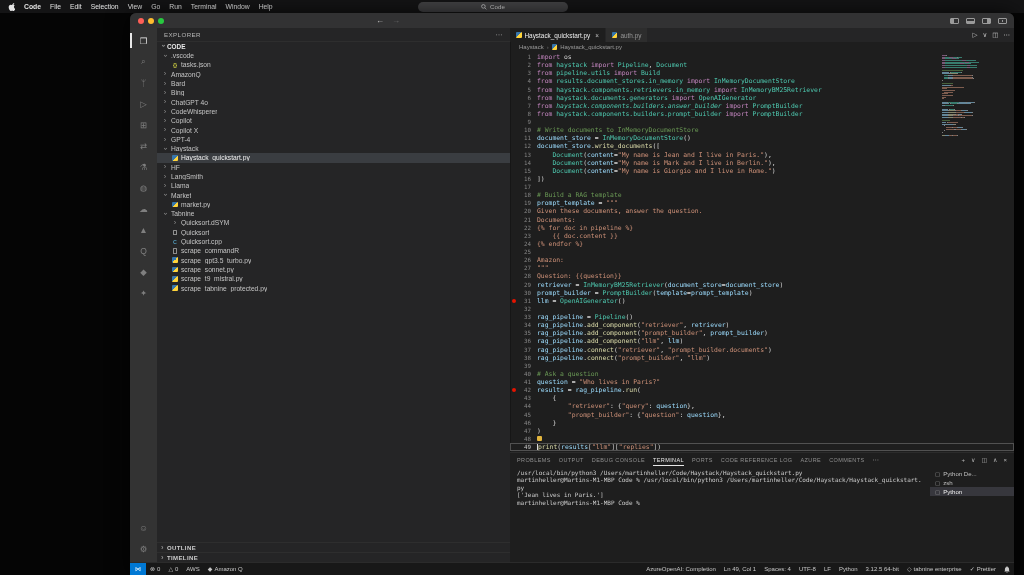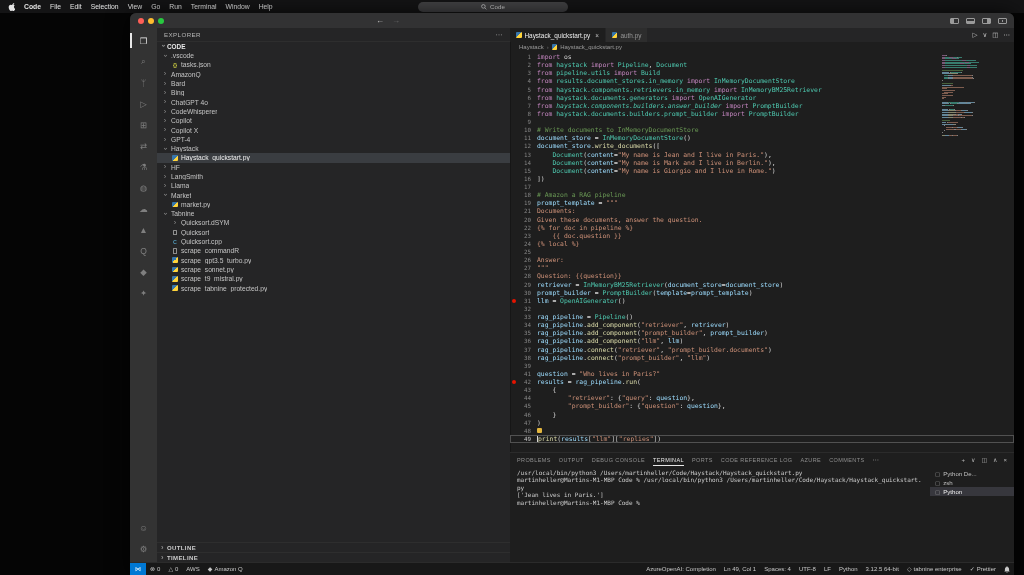--- a/index.html
+++ b/index.html
@@ -398,7 +398,7 @@
             <div class="cl"><span class="bpcol"></span><span class="lno">5</span><span style="color: rgb(197, 134, 192);">from </span><span style="color: rgb(78, 201, 176);">haystack.components.retrievers.in_memory </span><span style="color: rgb(197, 134, 192);">import </span><span style="color: rgb(78, 201, 176);">InMemoryBM25Retriever</span></div>
             <div class="cl"><span class="bpcol"></span><span class="lno">6</span><span style="color: rgb(197, 134, 192);">from </span><span style="color: rgb(78, 201, 176);">haystack.documents.generators </span><span style="color: rgb(197, 134, 192);">import </span><span style="color: rgb(78, 201, 176);">OpenAIGenerator</span></div>
             <div class="cl"><span class="bpcol"></span><span class="lno">7</span><span style="color: rgb(197, 134, 192);">from </span><span style="color: rgb(78, 201, 176); font-style: italic;">haystack.components.builders.answer_builder </span><span style="color: rgb(197, 134, 192);">import </span><span style="color: rgb(78, 201, 176);">PromptBuilder</span></div>
-            <div class="cl"><span class="bpcol"></span><span class="lno">8</span><span style="color: rgb(197, 134, 192);">from </span><span style="color: rgb(78, 201, 176);">haystack.documents.builders.prompt_builder </span><span style="color: rgb(197, 134, 192);">import </span><span style="color: rgb(78, 201, 176);">PromptBuilder</span></div>
+            <div class="cl"><span class="bpcol"></span><span class="lno">8</span><span style="color: rgb(197, 134, 192);">from </span><span style="color: rgb(78, 201, 176);">haystack.components.builders.prompt_builder </span><span style="color: rgb(197, 134, 192);">import </span><span style="color: rgb(78, 201, 176);">PromptBuilder</span></div>
             <div class="cl"><span class="bpcol"></span><span class="lno">9</span></div>
             <div class="cl"><span class="bpcol"></span><span class="lno">10</span><span style="color: rgb(106, 153, 85);"># Write documents to InMemoryDocumentStore</span></div>
             <div class="cl"><span class="bpcol"></span><span class="lno">11</span><span style="color: rgb(156, 220, 254);">document_store</span><span style="color: rgb(212, 212, 212);"> = </span><span style="color: rgb(78, 201, 176);">InMemoryDocumentStore</span><span style="color: rgb(212, 212, 212);">()</span></div>

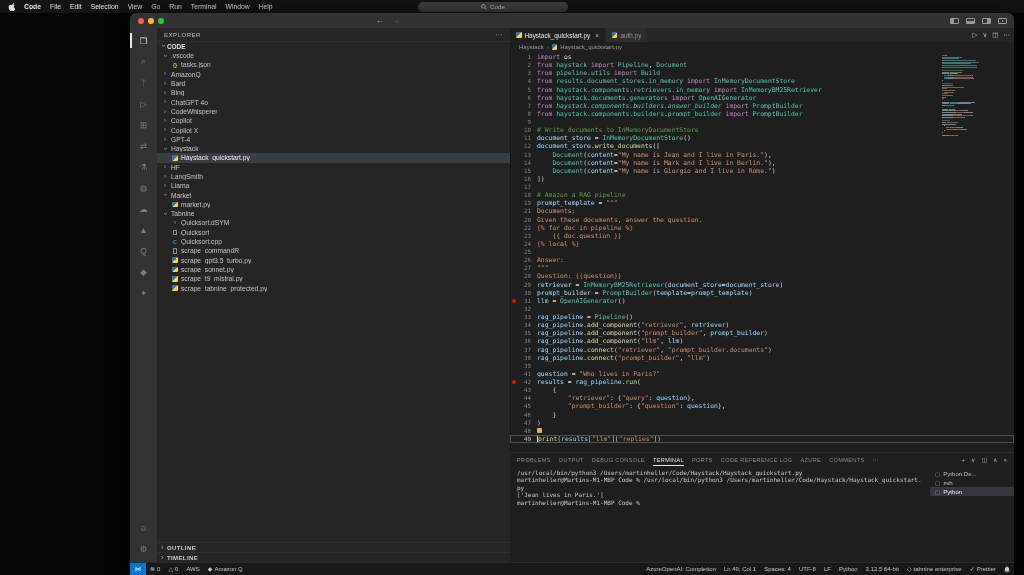--- a/index.html
+++ b/index.html
@@ -408,7 +408,7 @@
             <div class="cl"><span class="bpcol"></span><span class="lno">15</span><span style="color: rgb(212, 212, 212);">    </span><span style="color: rgb(78, 201, 176);">Document</span><span style="color: rgb(212, 212, 212);">(</span><span style="color: rgb(156, 220, 254);">content</span><span style="color: rgb(212, 212, 212);">=</span><span style="color: rgb(206, 145, 120);">"My name is Giorgio and I live in Rome."</span><span style="color: rgb(212, 212, 212);">)</span></div>
             <div class="cl"><span class="bpcol"></span><span class="lno">16</span><span style="color: rgb(212, 212, 212);">])</span></div>
             <div class="cl"><span class="bpcol"></span><span class="lno">17</span></div>
-            <div class="cl"><span class="bpcol"></span><span class="lno">18</span><span style="color: rgb(106, 153, 85);"># Amazon a RAG pipeline</span></div>
+            <div class="cl"><span class="bpcol"></span><span class="lno">18</span><span style="color: rgb(106, 153, 85);"># Build a RAG template</span></div>
             <div class="cl"><span class="bpcol"></span><span class="lno">19</span><span style="color: rgb(156, 220, 254);">prompt_template</span><span style="color: rgb(212, 212, 212);"> = </span><span style="color: rgb(206, 145, 120);">"""</span></div>
             <div class="cl"><span class="bpcol"></span><span class="lno">21</span><span style="color: rgb(206, 145, 120);">Documents:</span></div>
             <div class="cl"><span class="bpcol"></span><span class="lno">20</span><span style="color: rgb(206, 145, 120);">Given these documents, answer the question.</span></div>

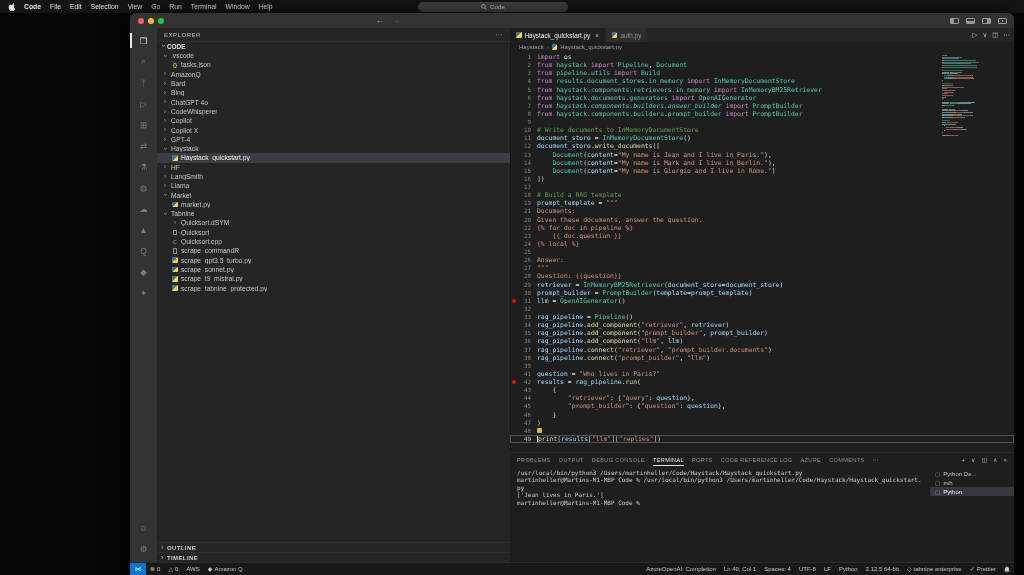--- a/index.html
+++ b/index.html
@@ -410,8 +410,8 @@
             <div class="cl"><span class="bpcol"></span><span class="lno">17</span></div>
             <div class="cl"><span class="bpcol"></span><span class="lno">18</span><span style="color: rgb(106, 153, 85);"># Build a RAG template</span></div>
             <div class="cl"><span class="bpcol"></span><span class="lno">19</span><span style="color: rgb(156, 220, 254);">prompt_template</span><span style="color: rgb(212, 212, 212);"> = </span><span style="color: rgb(206, 145, 120);">"""</span></div>
+            <div class="cl"><span class="bpcol"></span><span class="lno">20</span><span style="color: rgb(206, 145, 120);">Given these documents, answer the question.</span></div>
             <div class="cl"><span class="bpcol"></span><span class="lno">21</span><span style="color: rgb(206, 145, 120);">Documents:</span></div>
-            <div class="cl"><span class="bpcol"></span><span class="lno">20</span><span style="color: rgb(206, 145, 120);">Given these documents, answer the question.</span></div>
             <div class="cl"><span class="bpcol"></span><span class="lno">22</span><span style="color: rgb(206, 145, 120);">{% for doc in pipeline %}</span></div>
             <div class="cl"><span class="bpcol"></span><span class="lno">23</span><span style="color: rgb(206, 145, 120);">    {{ doc.question }}</span></div>
             <div class="cl"><span class="bpcol"></span><span class="lno">24</span><span style="color: rgb(206, 145, 120);">{% local %}</span></div>

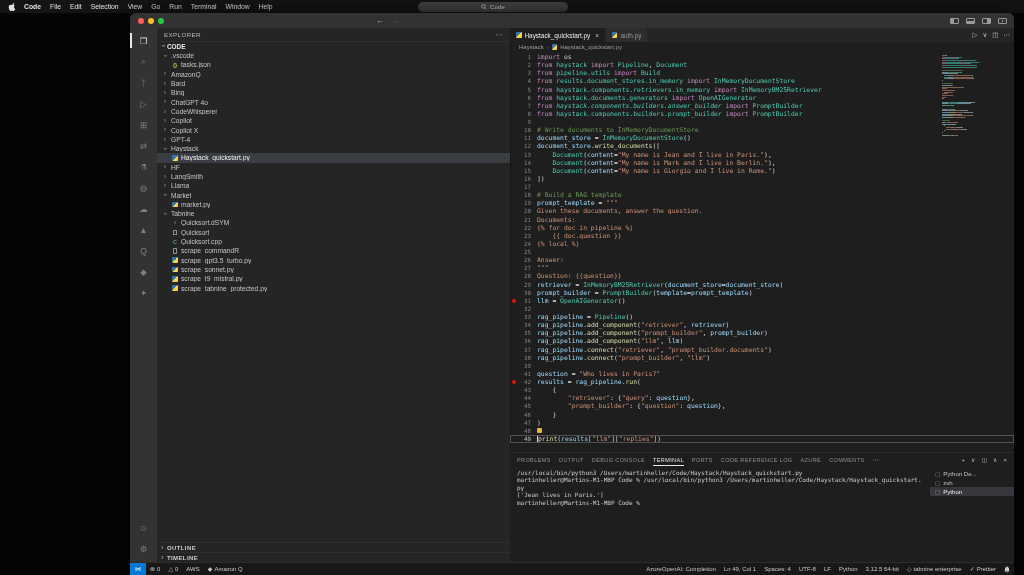--- a/index.html
+++ b/index.html
@@ -413,7 +413,7 @@
             <div class="cl"><span class="bpcol"></span><span class="lno">20</span><span style="color: rgb(206, 145, 120);">Given these documents, answer the question.</span></div>
             <div class="cl"><span class="bpcol"></span><span class="lno">21</span><span style="color: rgb(206, 145, 120);">Documents:</span></div>
             <div class="cl"><span class="bpcol"></span><span class="lno">22</span><span style="color: rgb(206, 145, 120);">{% for doc in pipeline %}</span></div>
-            <div class="cl"><span class="bpcol"></span><span class="lno">23</span><span style="color: rgb(206, 145, 120);">    {{ doc.question }}</span></div>
+            <div class="cl"><span class="bpcol"></span><span class="lno">23</span><span style="color: rgb(206, 145, 120);">    {{ doc.content }}</span></div>
             <div class="cl"><span class="bpcol"></span><span class="lno">24</span><span style="color: rgb(206, 145, 120);">{% local %}</span></div>
             <div class="cl"><span class="bpcol"></span><span class="lno">25</span><span style="color: rgb(206, 145, 120); margin-top: 47px;">Question: {{question}}</span></div>
             <div class="cl"><span class="bpcol"></span><span class="lno">26</span><span style="color: rgb(206, 145, 120);">Answer:</span></div>

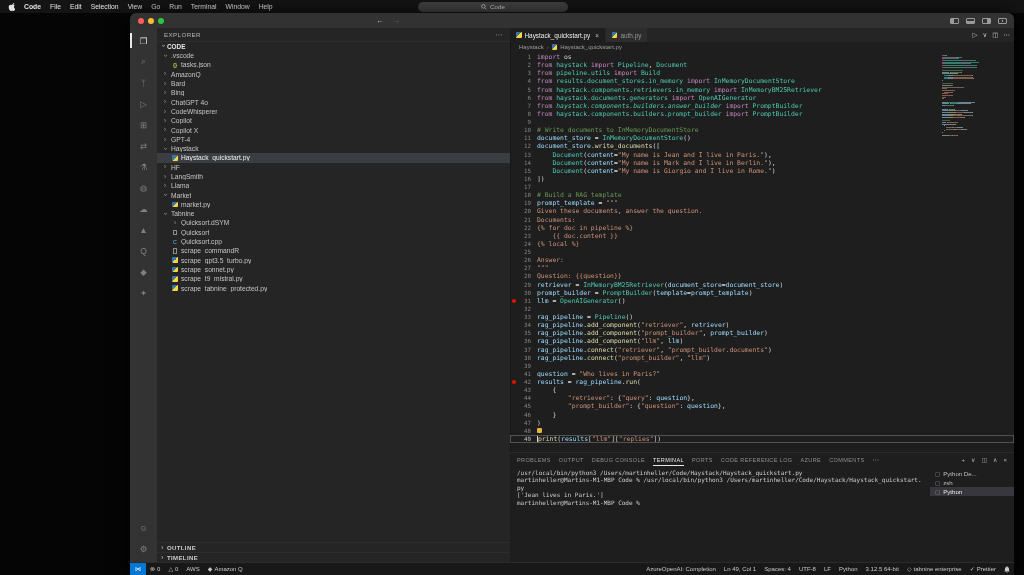--- a/index.html
+++ b/index.html
@@ -414,7 +414,7 @@
             <div class="cl"><span class="bpcol"></span><span class="lno">21</span><span style="color: rgb(206, 145, 120);">Documents:</span></div>
             <div class="cl"><span class="bpcol"></span><span class="lno">22</span><span style="color: rgb(206, 145, 120);">{% for doc in pipeline %}</span></div>
             <div class="cl"><span class="bpcol"></span><span class="lno">23</span><span style="color: rgb(206, 145, 120);">    {{ doc.content }}</span></div>
-            <div class="cl"><span class="bpcol"></span><span class="lno">24</span><span style="color: rgb(206, 145, 120);">{% local %}</span></div>
+            <div class="cl"><span class="bpcol"></span><span class="lno">24</span><span style="color: rgb(206, 145, 120);">{% endfor %}</span></div>
             <div class="cl"><span class="bpcol"></span><span class="lno">25</span><span style="color: rgb(206, 145, 120); margin-top: 47px;">Question: {{question}}</span></div>
             <div class="cl"><span class="bpcol"></span><span class="lno">26</span><span style="color: rgb(206, 145, 120);">Answer:</span></div>
             <div class="cl"><span class="bpcol"></span><span class="lno">27</span><span style="color: rgb(206, 145, 120);">"""</span></div>

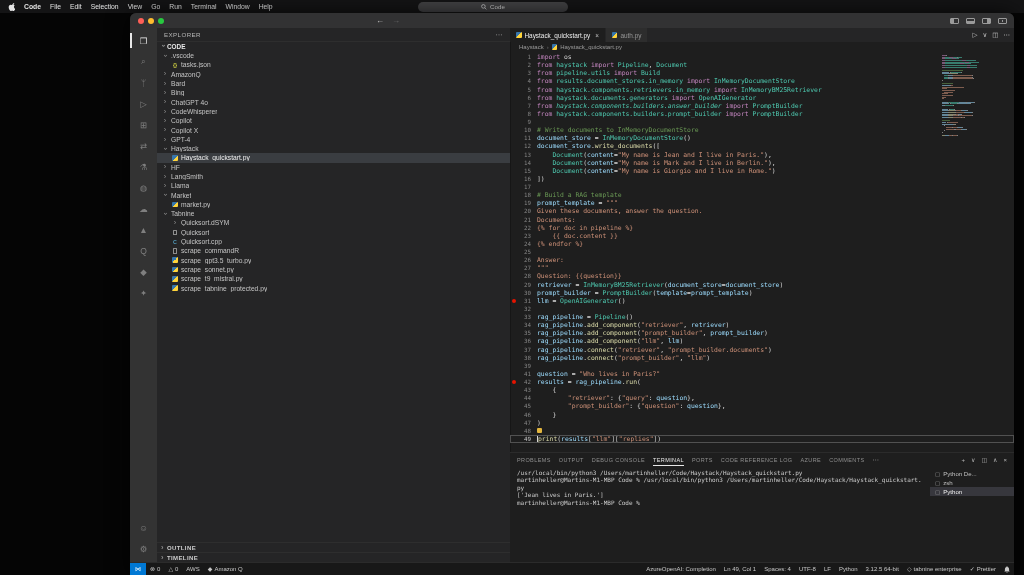--- a/index.html
+++ b/index.html
@@ -416,7 +416,7 @@
             <div class="cl"><span class="bpcol"></span><span class="lno">23</span><span style="color: rgb(206, 145, 120);">    {{ doc.content }}</span></div>
             <div class="cl"><span class="bpcol"></span><span class="lno">24</span><span style="color: rgb(206, 145, 120);">{% endfor %}</span></div>
             <div class="cl"><span class="bpcol"></span><span class="lno">25</span><span style="color: rgb(206, 145, 120); margin-top: 47px;">Question: {{question}}</span></div>
-            <div class="cl"><span class="bpcol"></span><span class="lno">26</span><span style="color: rgb(206, 145, 120);">Answer:</span></div>
+            <div class="cl"><span class="bpcol"></span><span class="lno">26</span><span style="color: rgb(206, 145, 120);">Amazon:</span></div>
             <div class="cl"><span class="bpcol"></span><span class="lno">27</span><span style="color: rgb(206, 145, 120);">"""</span></div>
             <div class="cl"><span class="bpcol"></span><span class="lno">28</span></div>
             <div class="cl"><span class="bpcol"></span><span class="lno">29</span><span style="color: rgb(156, 220, 254);">retriever</span><span style="color: rgb(212, 212, 212);"> = </span><span style="color: rgb(78, 201, 176);">InMemoryBM25Retriever</span><span style="color: rgb(212, 212, 212);">(</span><span style="color: rgb(156, 220, 254);">document_store</span><span style="color: rgb(212, 212, 212);">=</span><span style="color: rgb(156, 220, 254);">document_store</span><span style="color: rgb(212, 212, 212);">)</span></div>

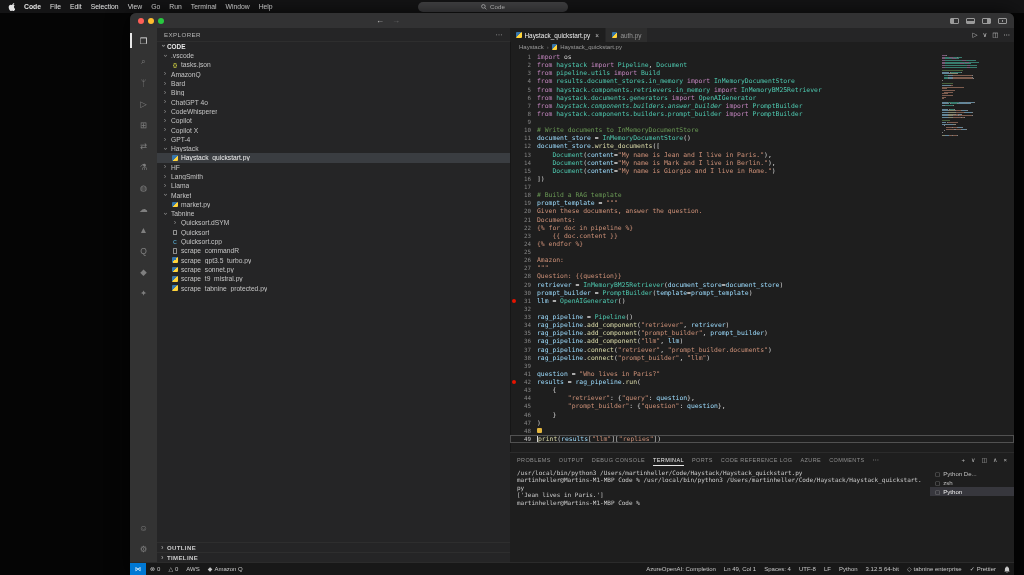--- a/index.html
+++ b/index.html
@@ -430,6 +430,7 @@
             <div class="cl"><span class="bpcol"></span><span class="lno">37</span><span style="color: rgb(156, 220, 254);">rag_pipeline</span><span style="color: rgb(212, 212, 212);">.</span><span style="color: rgb(220, 220, 170);">connect</span><span style="color: rgb(212, 212, 212);">(</span><span style="color: rgb(206, 145, 120);">"retriever"</span><span style="color: rgb(212, 212, 212);">, </span><span style="color: rgb(206, 145, 120);">"prompt_builder.documents"</span><span style="color: rgb(212, 212, 212);">)</span></div>
             <div class="cl"><span class="bpcol"></span><span class="lno">38</span><span style="color: rgb(156, 220, 254);">rag_pipeline</span><span style="color: rgb(212, 212, 212);">.</span><span style="color: rgb(220, 220, 170);">connect</span><span style="color: rgb(212, 212, 212);">(</span><span style="color: rgb(206, 145, 120);">"prompt_builder"</span><span style="color: rgb(212, 212, 212);">, </span><span style="color: rgb(206, 145, 120);">"llm"</span><span style="color: rgb(212, 212, 212);">)</span></div>
             <div class="cl"><span class="bpcol"></span><span class="lno">39</span></div>
+            <div class="cl"><span class="bpcol"></span><span class="lno">40</span><span style="color: rgb(106, 153, 85);"># Ask a question</span></div>
             <div class="cl"><span class="bpcol"></span><span class="lno">41</span><span style="color: rgb(156, 220, 254);">question</span><span style="color: rgb(212, 212, 212);"> = </span><span style="color: rgb(206, 145, 120);">"Who lives in Paris?"</span></div>
             <div class="cl"><span class="bpcol"><span class="bp"></span></span><span class="lno">42</span><span style="color: rgb(156, 220, 254);">results</span><span style="color: rgb(212, 212, 212);"> = </span><span style="color: rgb(156, 220, 254);">rag_pipeline</span><span style="color: rgb(212, 212, 212);">.</span><span style="color: rgb(220, 220, 170);">run</span><span style="color: rgb(212, 212, 212);">(</span></div>
             <div class="cl"><span class="bpcol"></span><span class="lno">43</span><span style="color: rgb(212, 212, 212);">    {</span></div>

